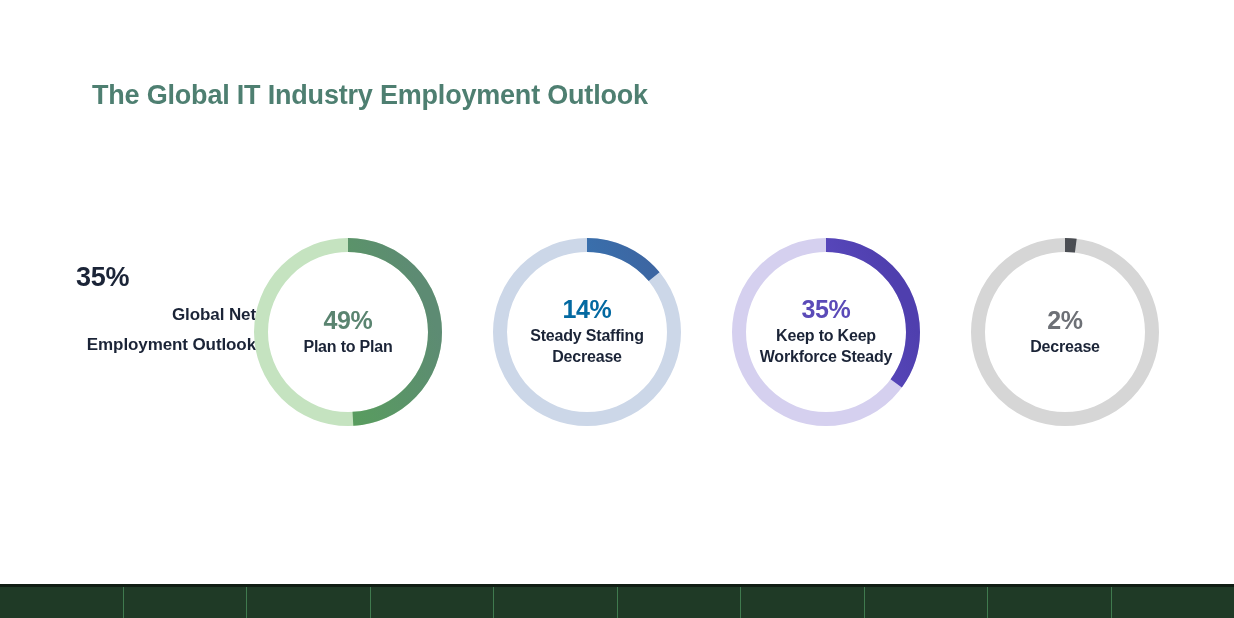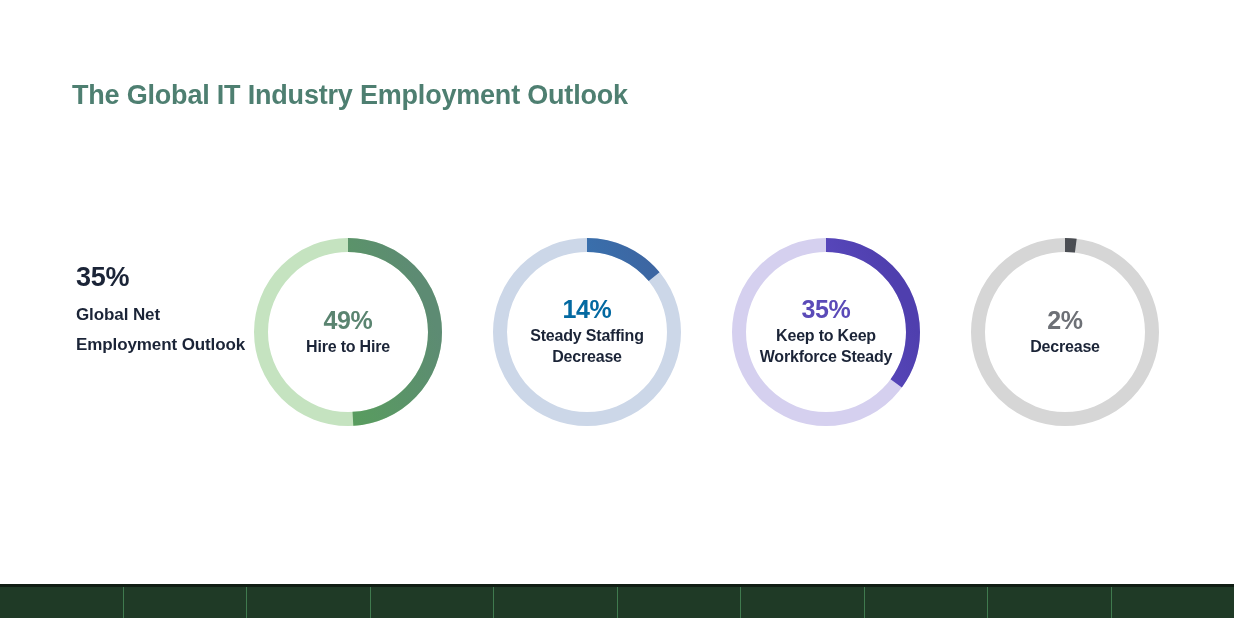--- a/index.html
+++ b/index.html
@@ -22,7 +22,7 @@
   
   #title {
     position: absolute;
-    left: 72px;
+    left: 92px;
     top: 80px;
     font-size: 27px;
     font-weight: bold;

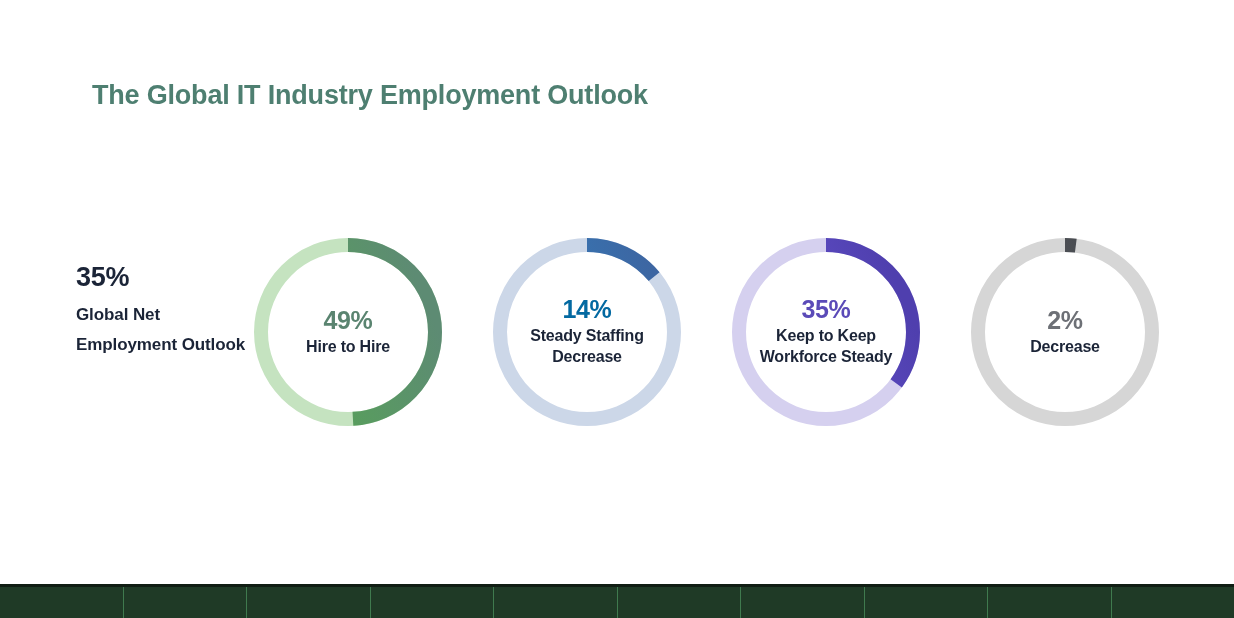--- a/index.html
+++ b/index.html
@@ -52,6 +52,7 @@
     color: #1b2437;
     line-height: 1.78;
     letter-spacing: -0.1px;
+    text-align: right;
   }
 
   

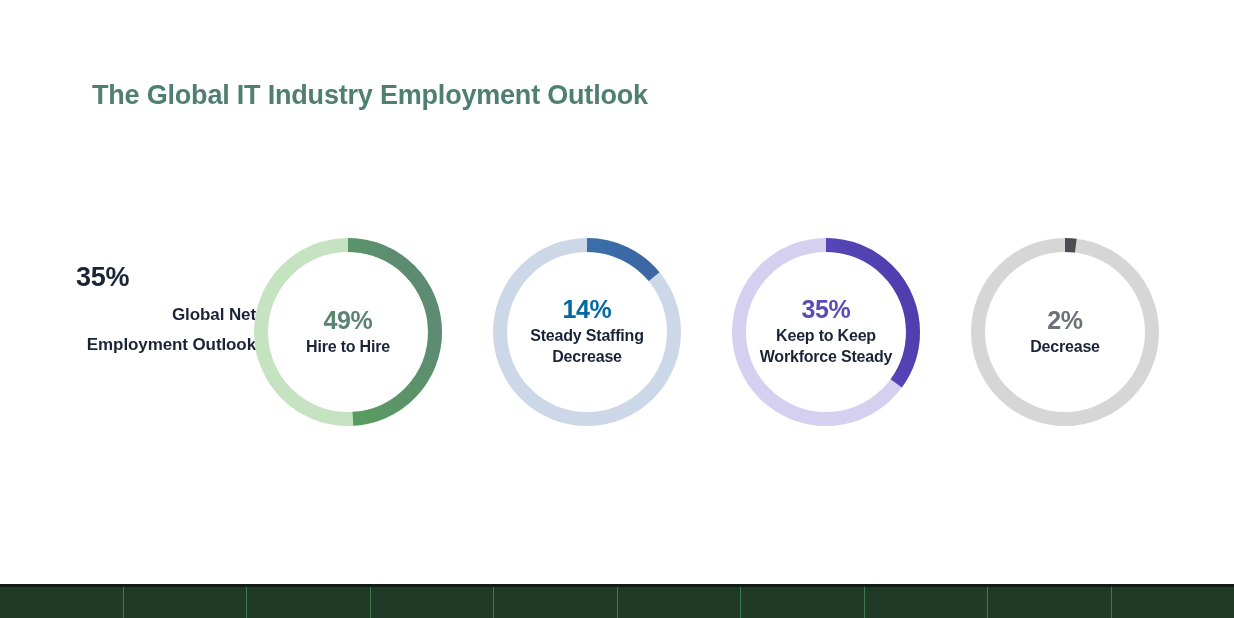--- a/index.html
+++ b/index.html
@@ -156,7 +156,7 @@
         </svg>
         <div class="donut-center">
           <div class="donut-value" style="color: rgb(90, 132, 112);">49%</div>
-          <div class="donut-label">Hire to Hire</div>
+          <div class="donut-label">Plan to Plan</div>
         </div>
       </div>
       <div class="donut">

